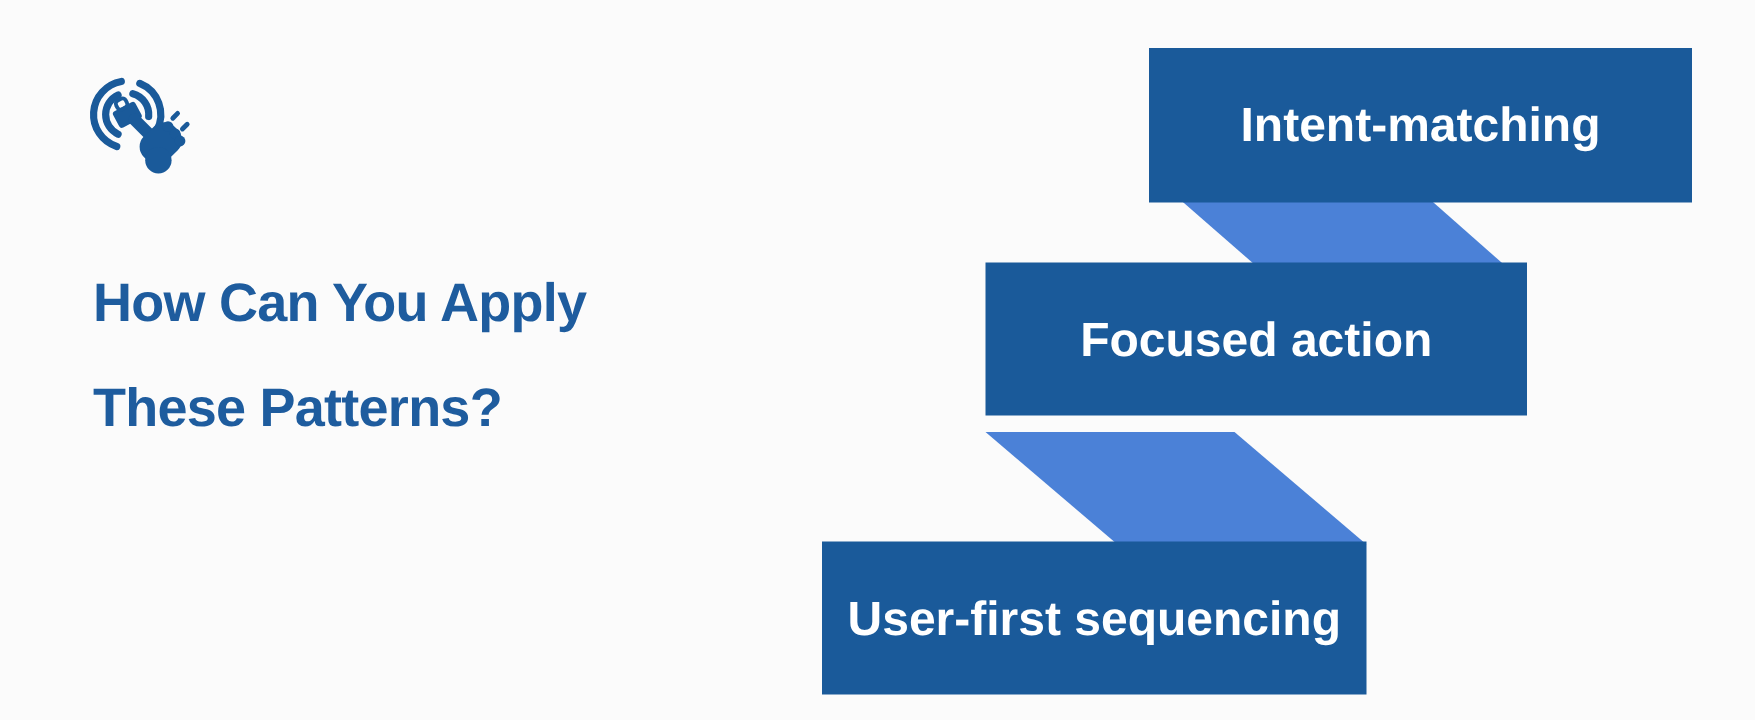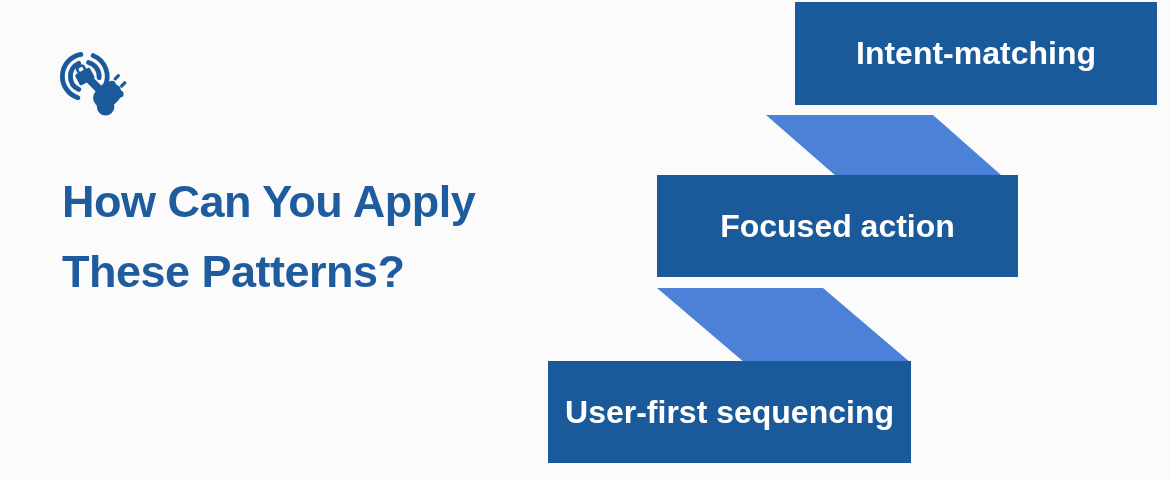--- a/index.html
+++ b/index.html
@@ -24,7 +24,7 @@
     display:flex;align-items:center;justify-content:center;
     color:#ffffff;font-size:32px;font-weight:700;white-space:nowrap;
   }
-  .step1{left:766px;top:2px;width:362px;height:103px;margin-left:29px;}
+  .step1{left:766px;top:32px;width:362px;height:103px;}
   .step2{left:657px;top:175px;width:361px;height:102px;}
   .step3{left:548px;top:361px;width:363px;height:102px;justify-content:center;}
 </style>

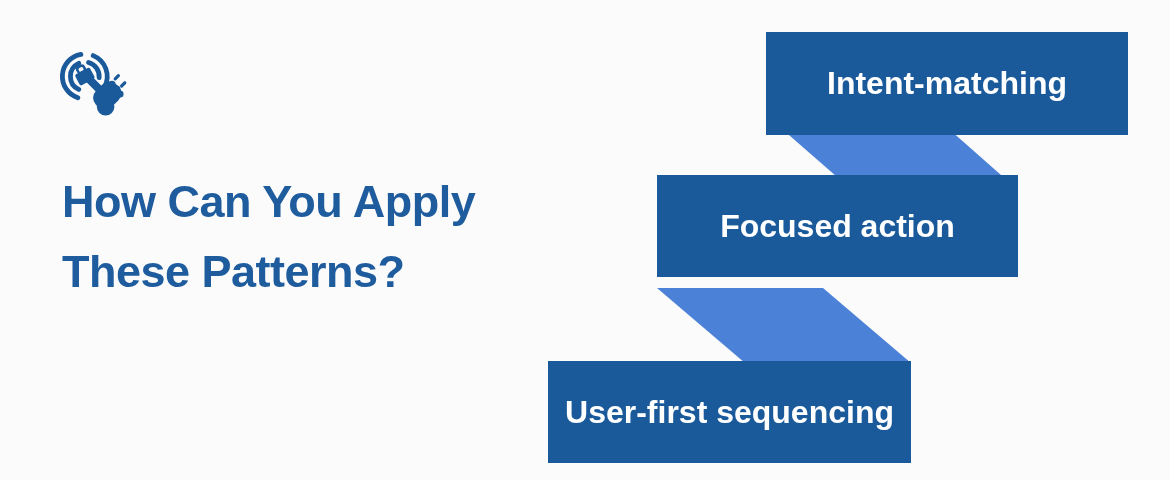--- a/index.html
+++ b/index.html
@@ -13,7 +13,7 @@
   .logo{position:absolute;left:56px;top:45px;width:72px;height:82px;}
   .heading{
     position:absolute;left:62px;top:167px;
-    color:#1e5c9e;font-size:45px;font-weight:700;
+    color:#1e5c9e;font-size:36px;font-weight:700;
     line-height:70px;letter-spacing:-0.5px;white-space:nowrap;
   }
   .zigzag{position:absolute;left:0;top:0;width:1170px;height:480px;}

